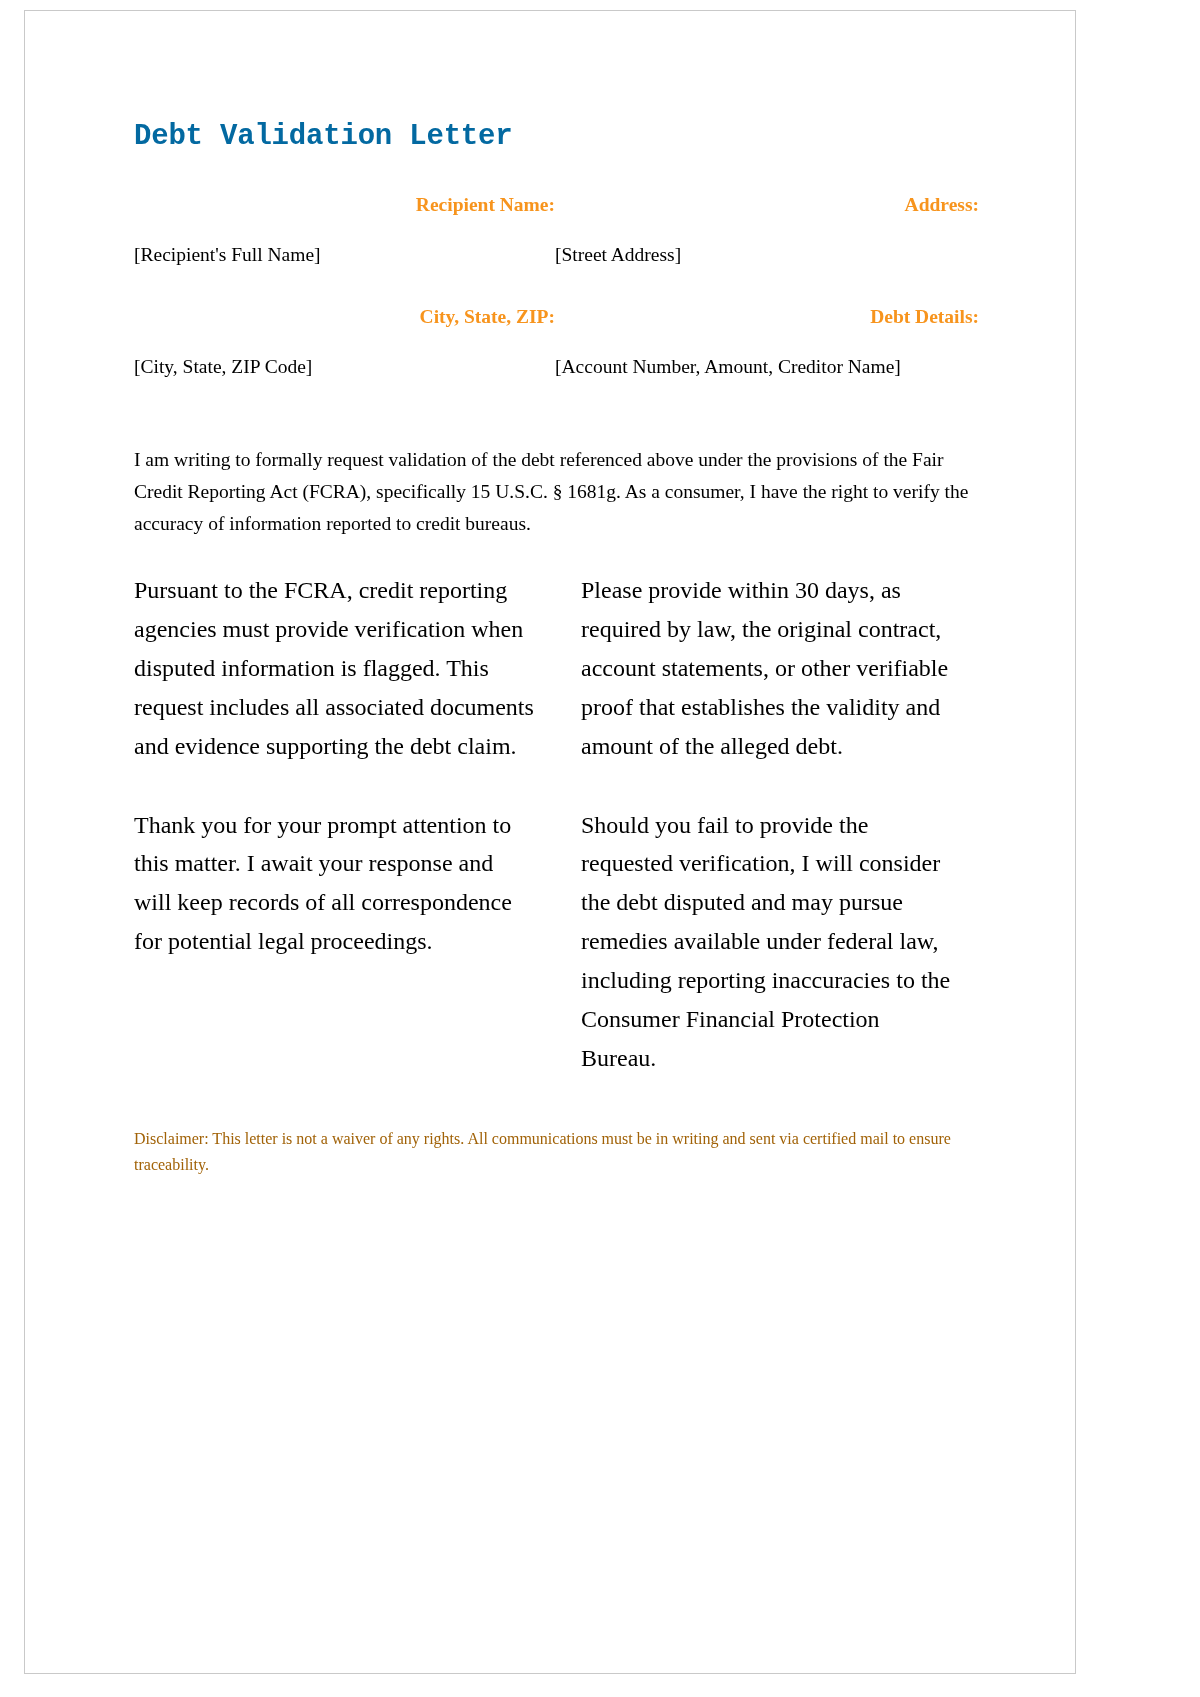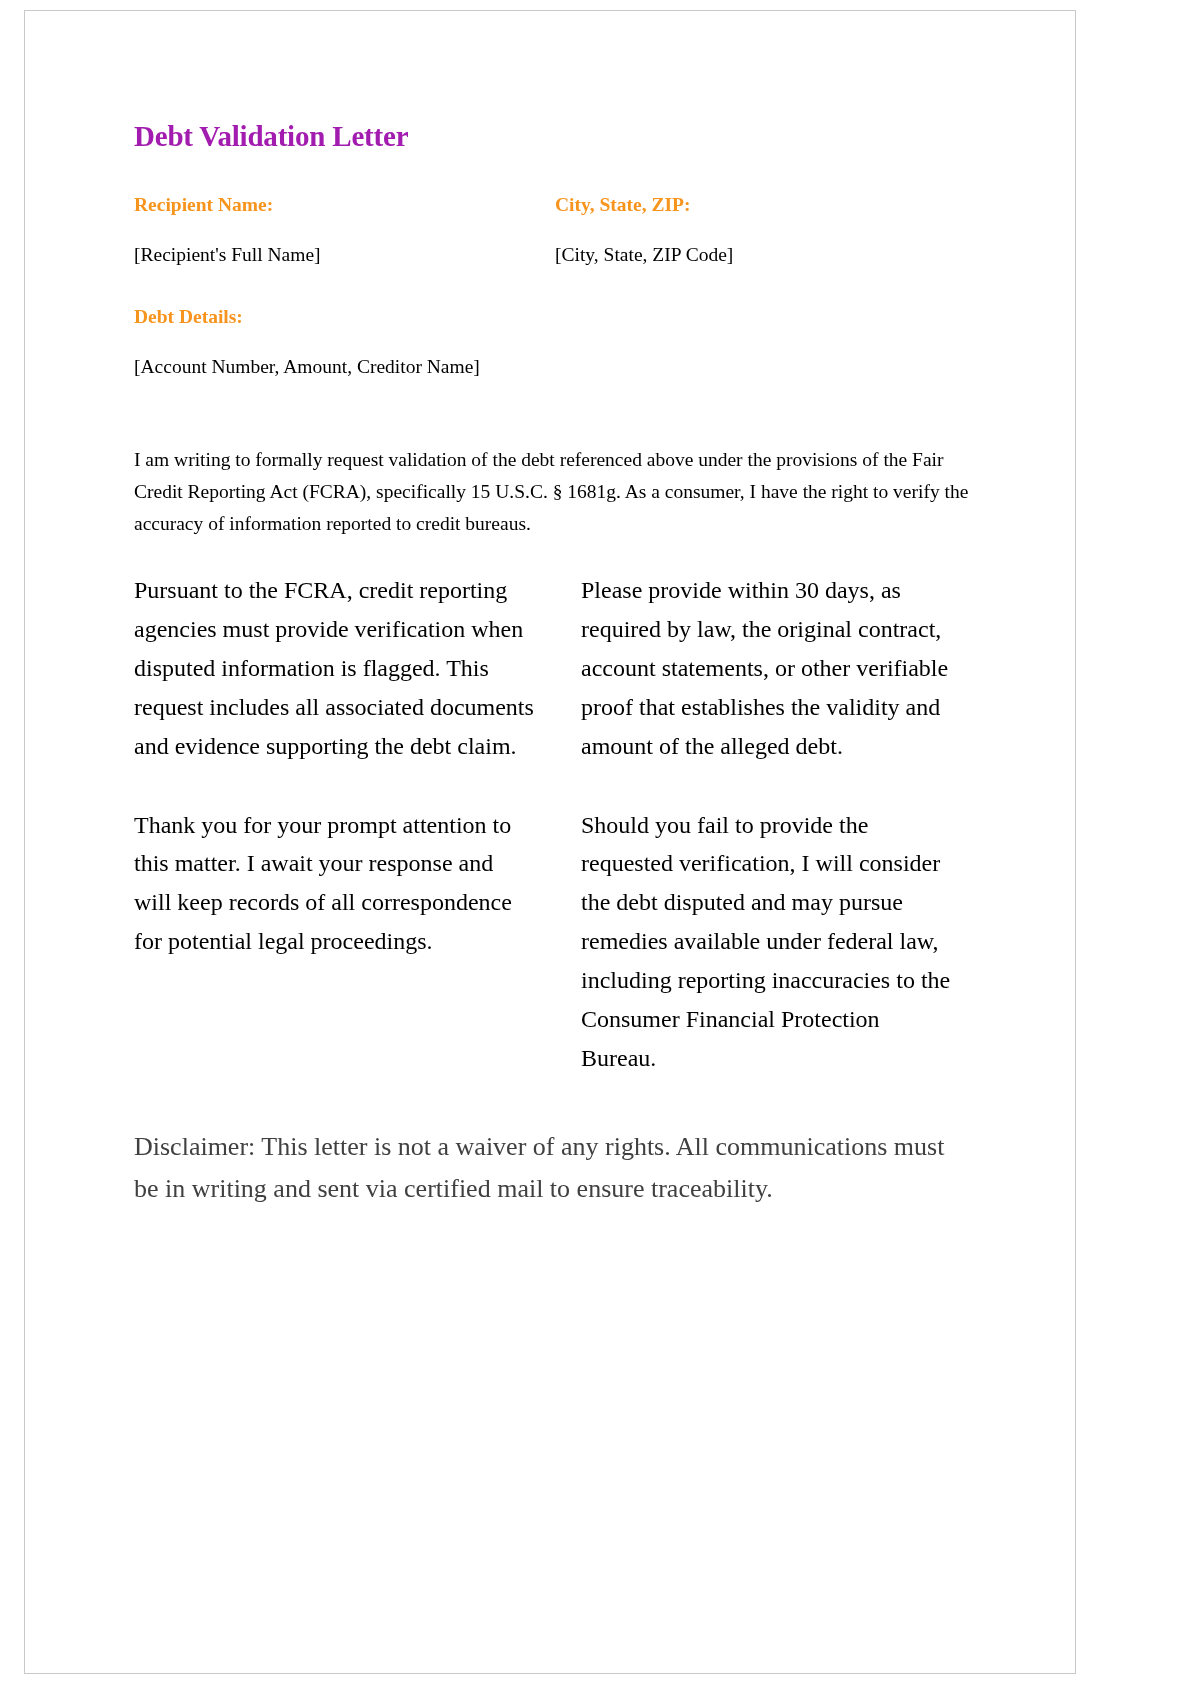--- a/index.html
+++ b/index.html
@@ -35,10 +35,11 @@
   .doc-title {
     font-size: 29px;
     font-weight: bold;
-    color: #a21caf;
+    color: #0369a1;
     letter-spacing: -0.2px;
     margin: 0 0 40px 0;
     line-height: 1.1;
+    font-family: Liberation Mono, monospace;
   }
 
   .field-grid {

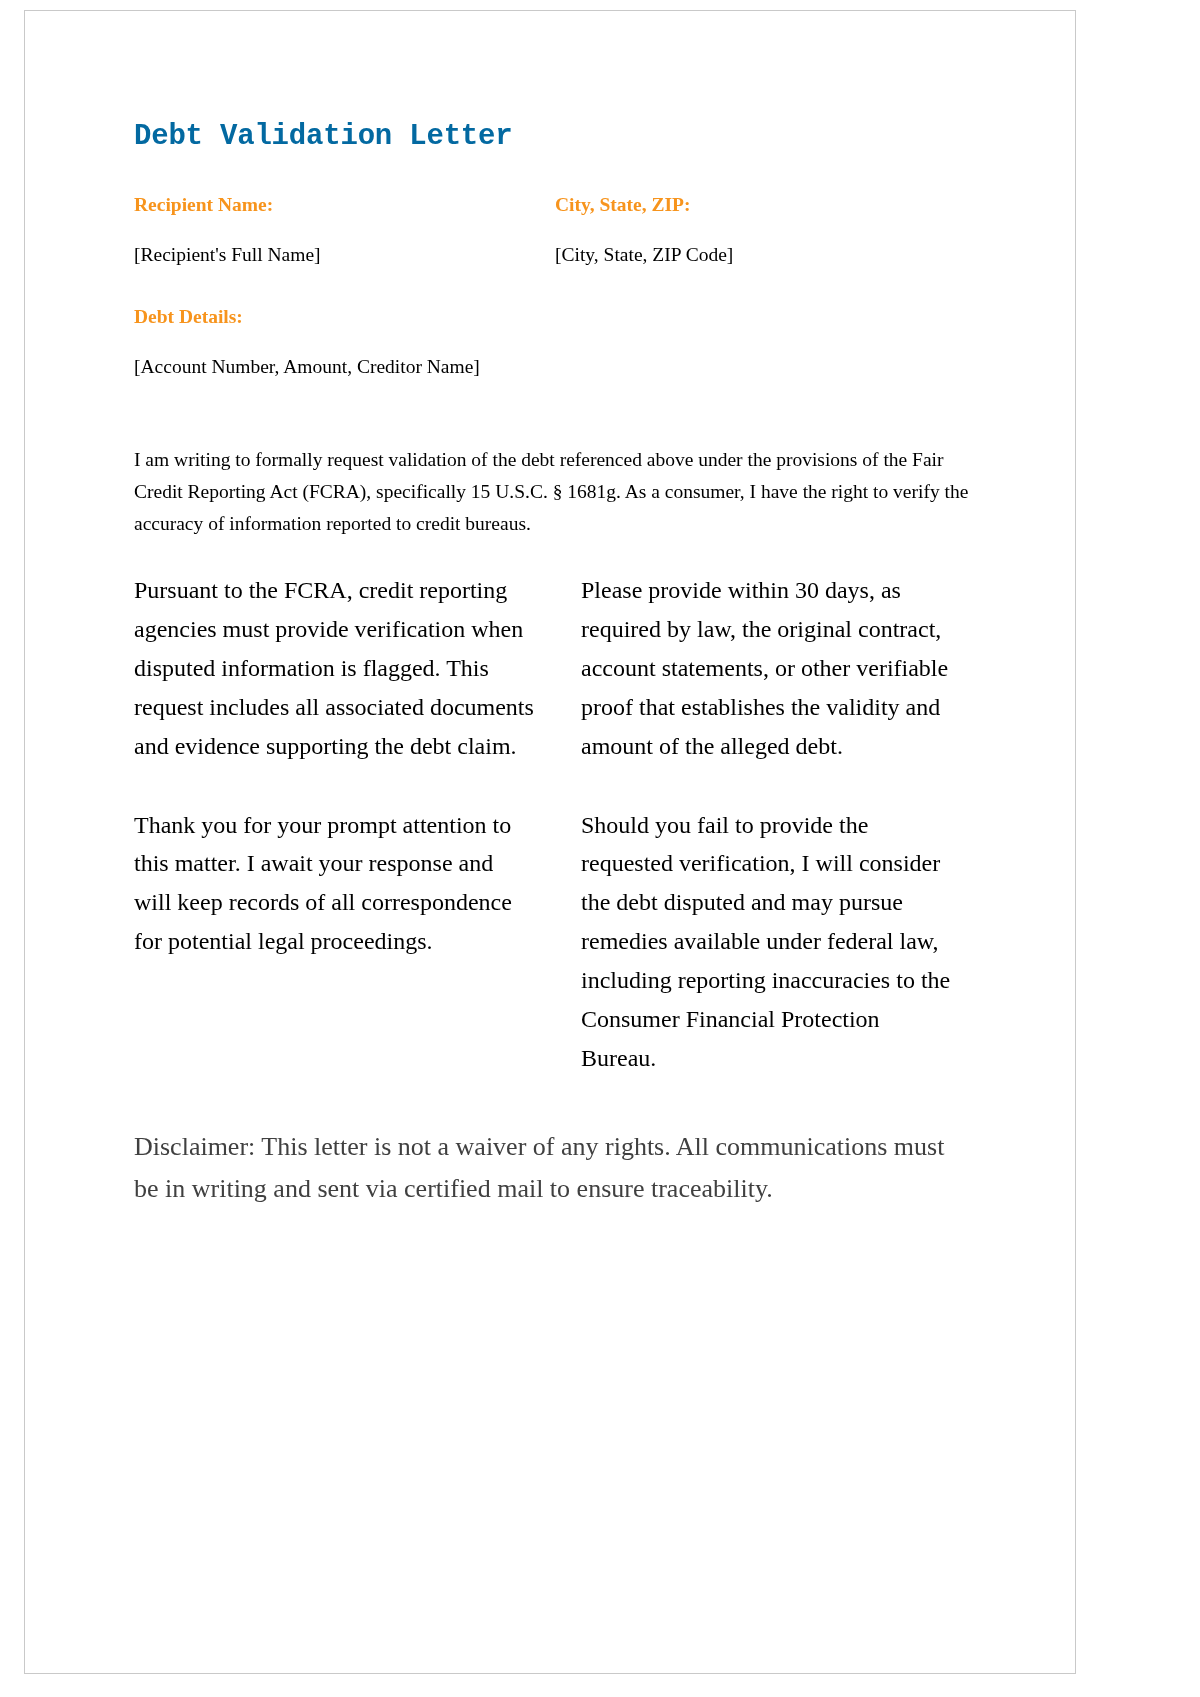--- a/index.html
+++ b/index.html
@@ -57,6 +57,7 @@
     color: #F7941D;
     margin: 0 0 27px 0;
     line-height: 1.2;
+    text-align: right;
   }
   .field-value {
     font-size: 19.5px;

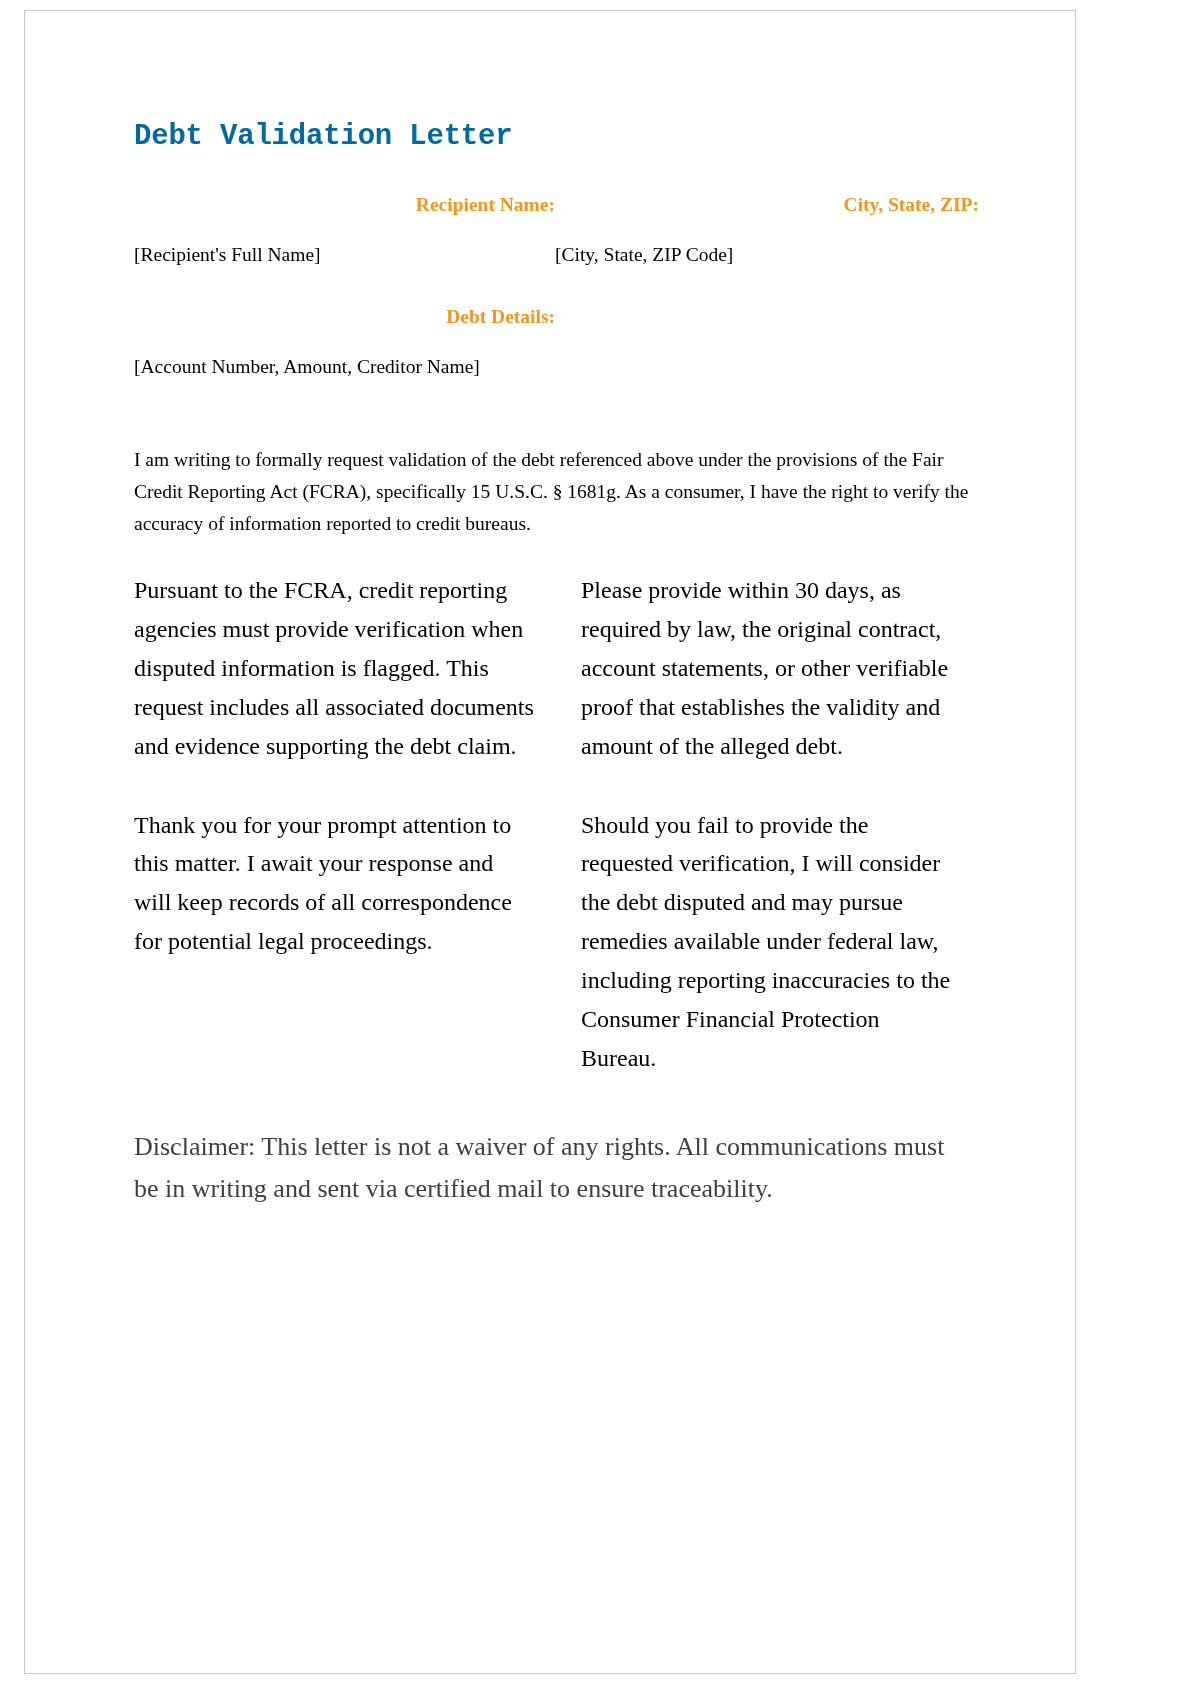--- a/index.html
+++ b/index.html
@@ -133,6 +133,10 @@
         <div class="field-value">[Recipient's Full Name]</div>
       </div>
 
+      <div class="field-block">
+        <div class="field-label">Address:</div>
+        <div class="field-value">[Street Address]</div>
+      </div>
 
       <div class="field-block">
         <div class="field-label">City, State, ZIP:</div>

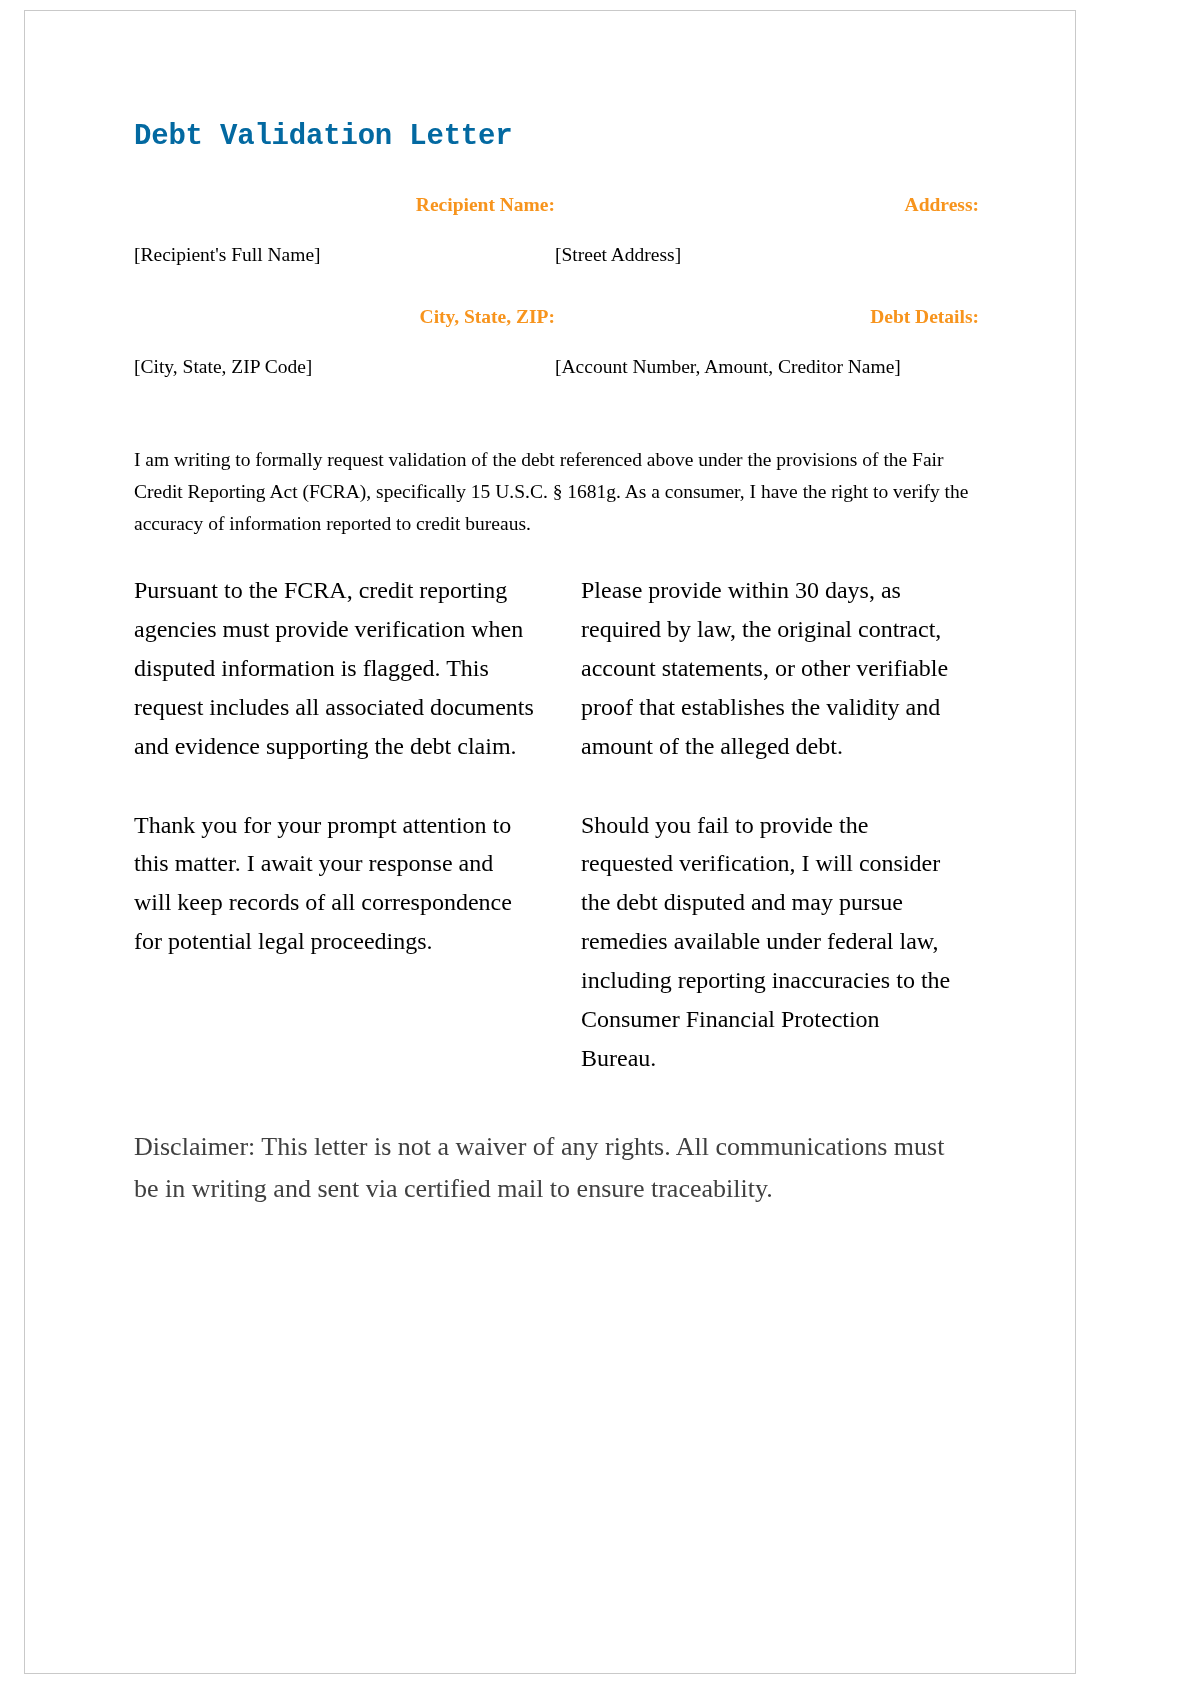--- a/index.html
+++ b/index.html
@@ -104,8 +104,8 @@
   }
 
   .disclaimer-para {
-    font-size: 26px;
-    color: #404040;
+    font-size: 16px;
+    color: #a16207;
     line-height: 1.62;
     margin: 48px 0 7px 0;
     width: 838px;

